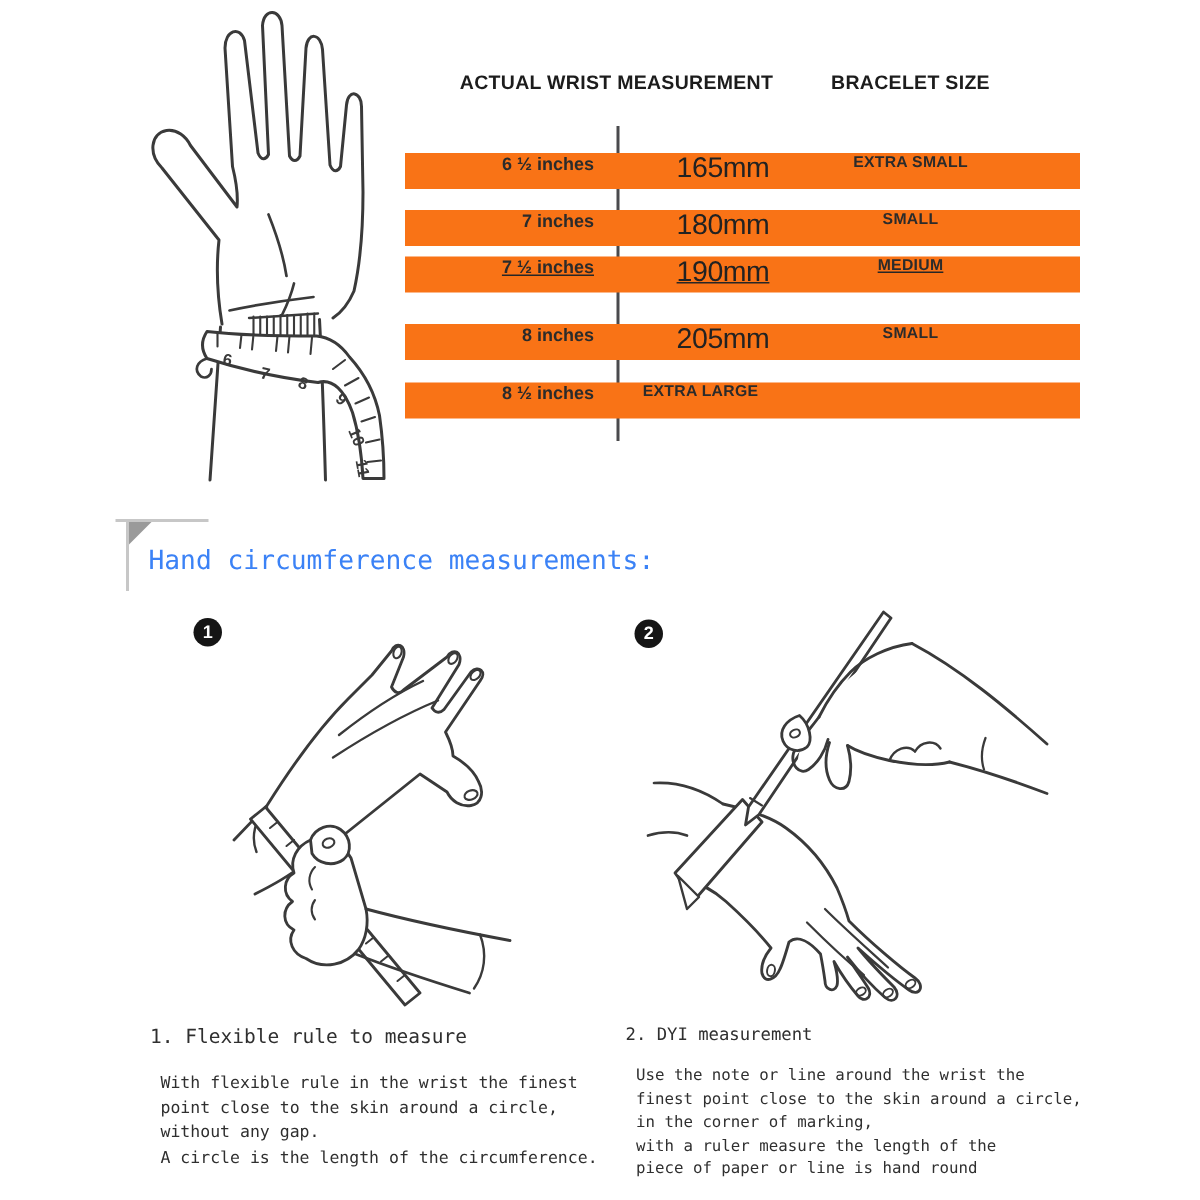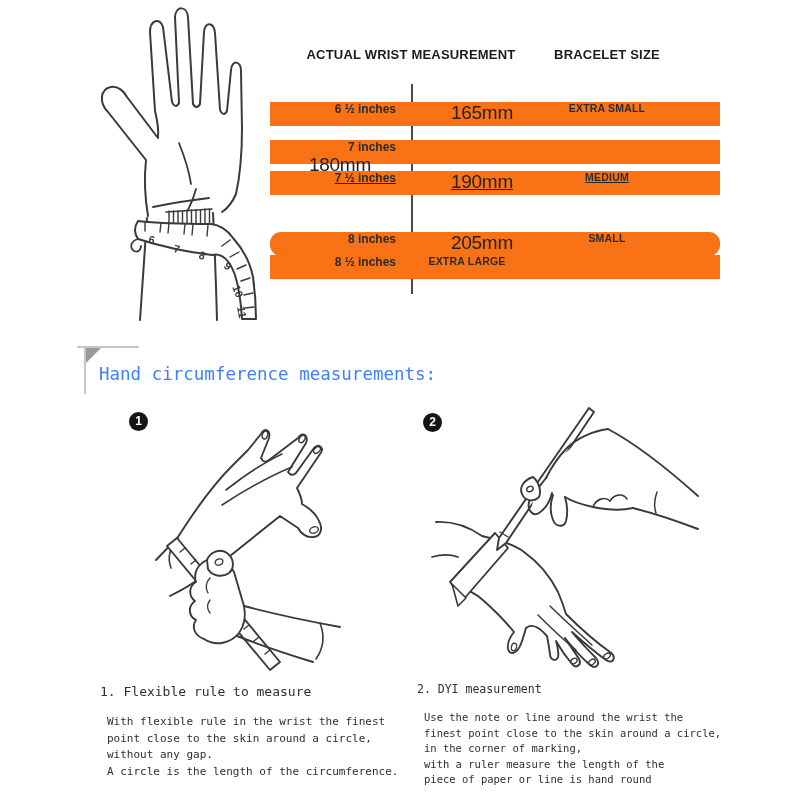--- a/index.html
+++ b/index.html
@@ -103,7 +103,7 @@
     <div class="cell-mm">165mm</div>
     <div class="cell-size">EXTRA SMALL</div>
   </div>
-  <div class="trow" style="top:140px;flex-direction:column;">
+  <div class="trow" style="top:140px;">
     <div class="cell-in">7 inches</div>
     <div class="cell-mm">180mm</div>
     <div class="cell-size">SMALL</div>

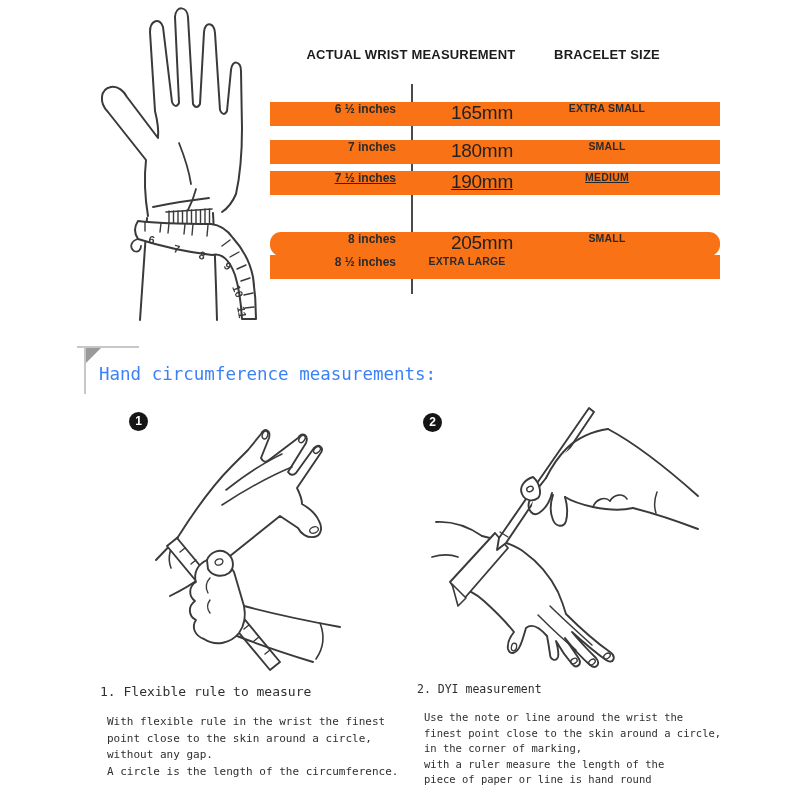--- a/index.html
+++ b/index.html
@@ -113,7 +113,7 @@
     <div class="cell-mm">190mm</div>
     <div class="cell-size">MEDIUM</div>
   </div>
-  <div class="trow" style="top:232px;border-radius:11px;">
+  <div class="trow" style="top:216px;">
     <div class="cell-in">8 inches</div>
     <div class="cell-mm">205mm</div>
     <div class="cell-size">SMALL</div>

